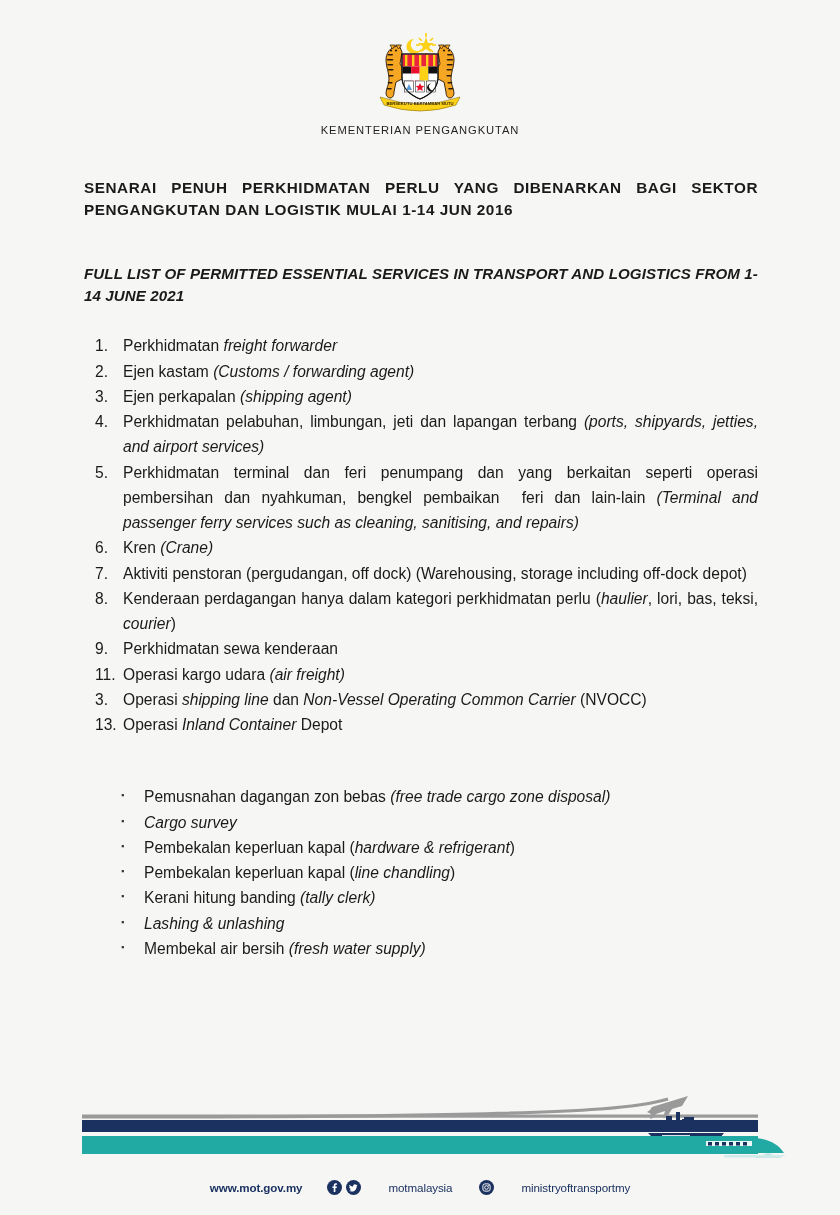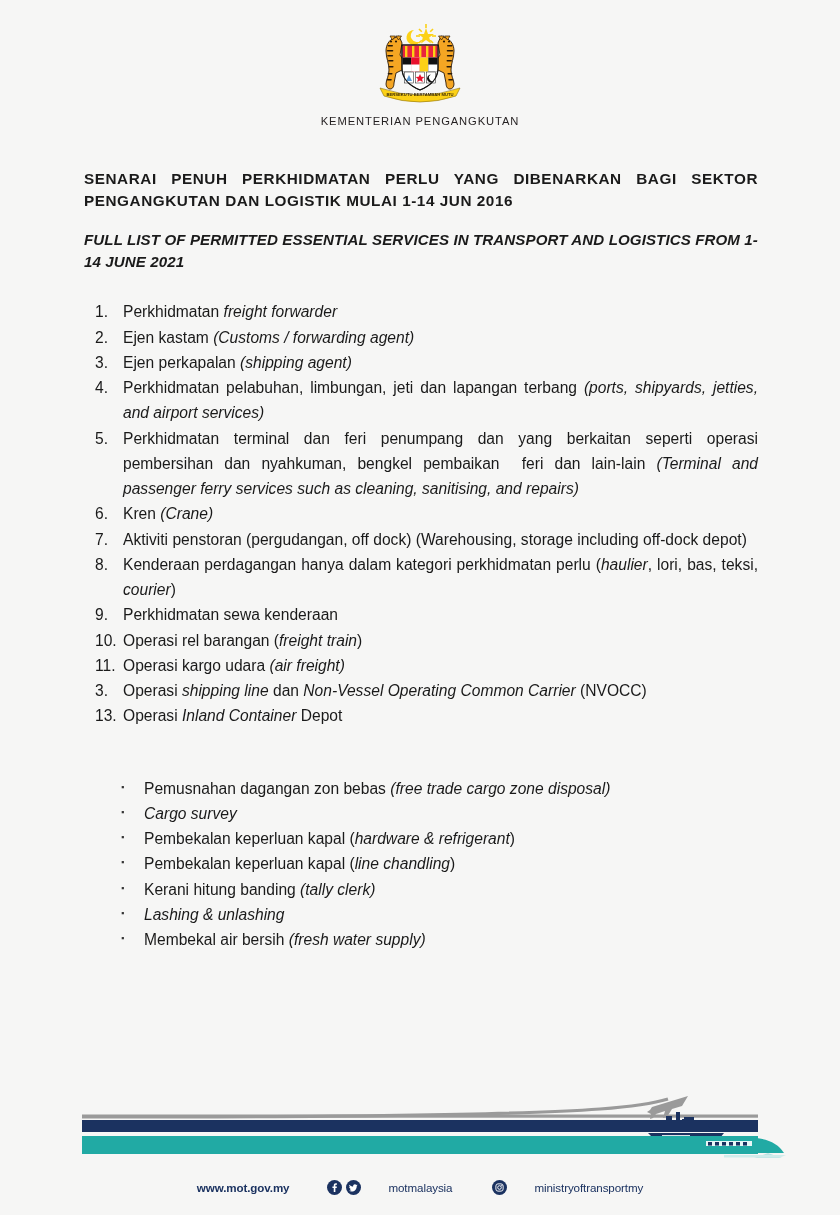--- a/index.html
+++ b/index.html
@@ -26,7 +26,7 @@
 
   
   .header {
-    padding-top: 18px;
+    padding-top: 27px;
     text-align: center;
   }
   .crest-wrap {

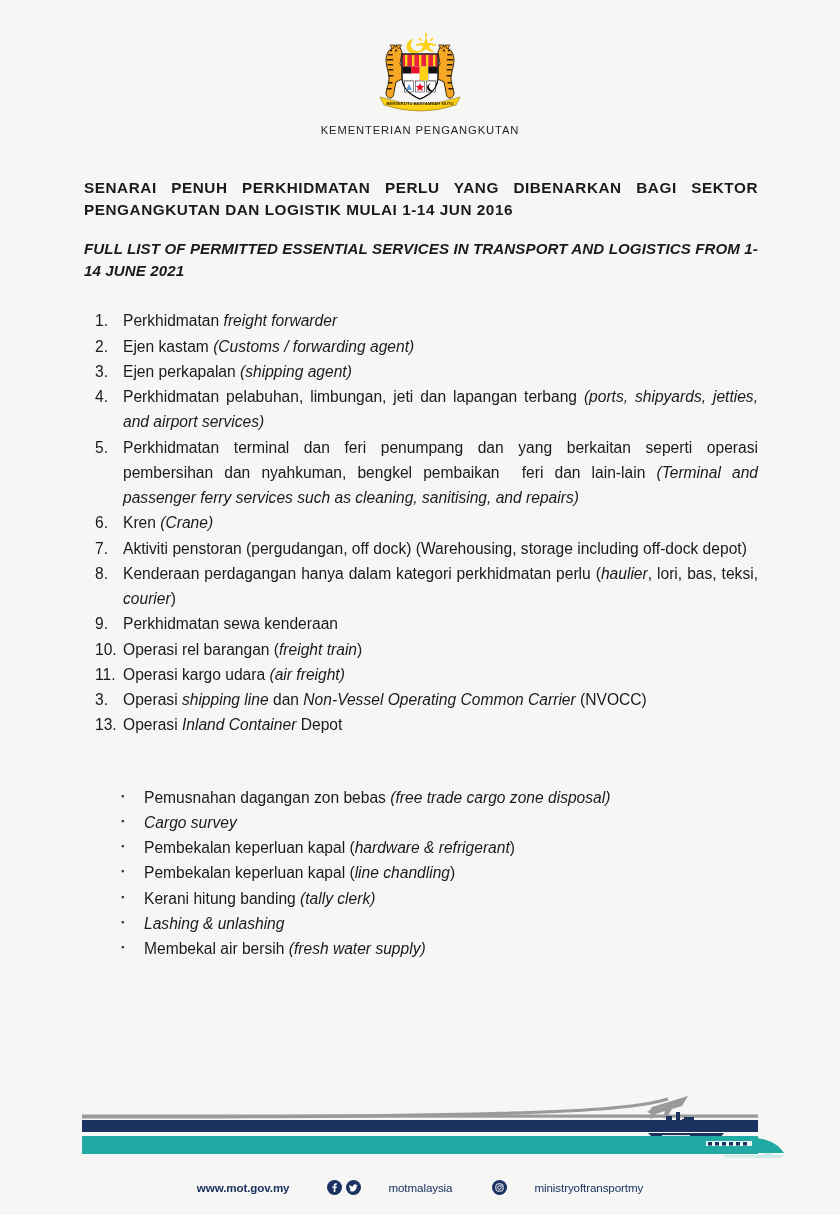--- a/index.html
+++ b/index.html
@@ -63,7 +63,7 @@
     color: #1a1a1a;
   }
   .title-en {
-    margin-top: 16px;
+    margin-top: 41px;
     font-size: 15.1px;
     font-weight: bold;
     font-style: italic;

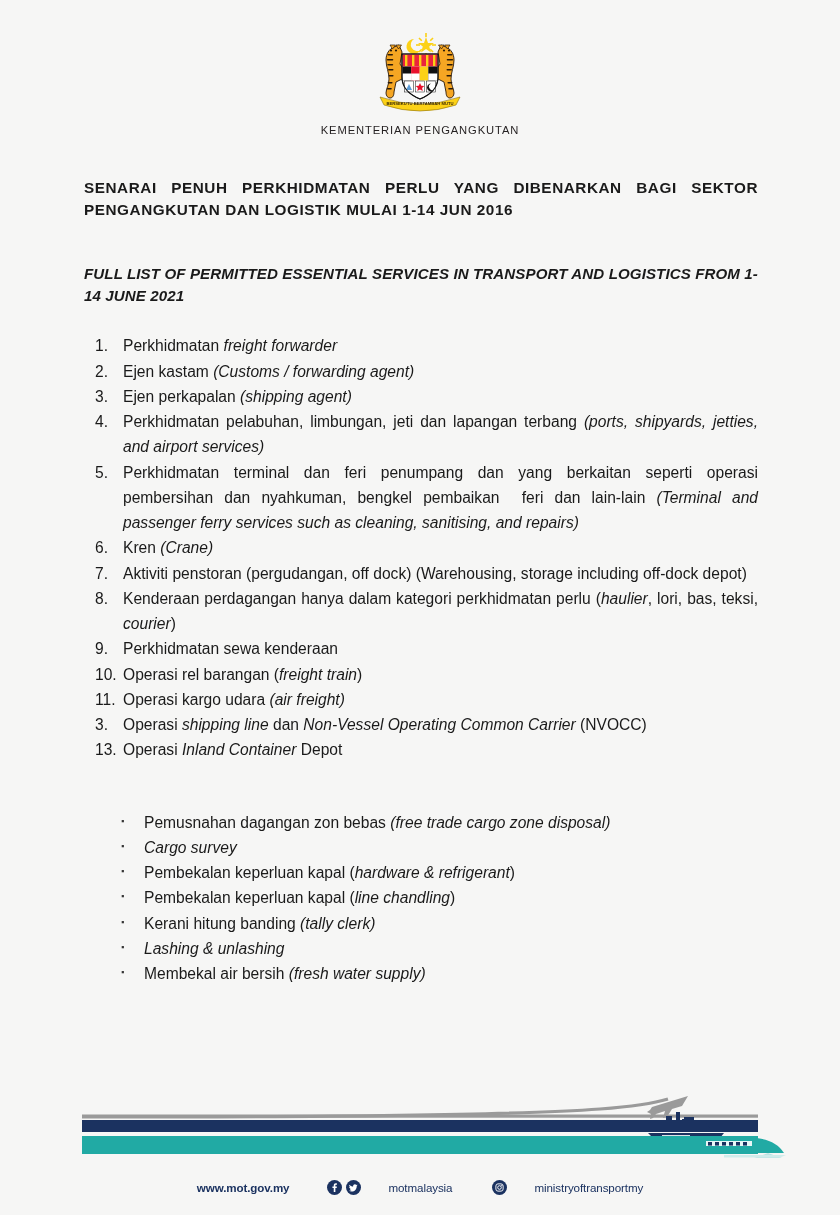--- a/index.html
+++ b/index.html
@@ -319,10 +319,6 @@
           <span class="body">Perkhidmatan sewa kenderaan</span>
         </div>
         <div class="li">
-          <span class="num">10.</span>
-          <span class="body">Operasi rel barangan (<i>freight train</i>)</span>
-        </div>
-        <div class="li">
           <span class="num">11.</span>
           <span class="body">Operasi kargo udara <i>(air freight)</i></span>
         </div>

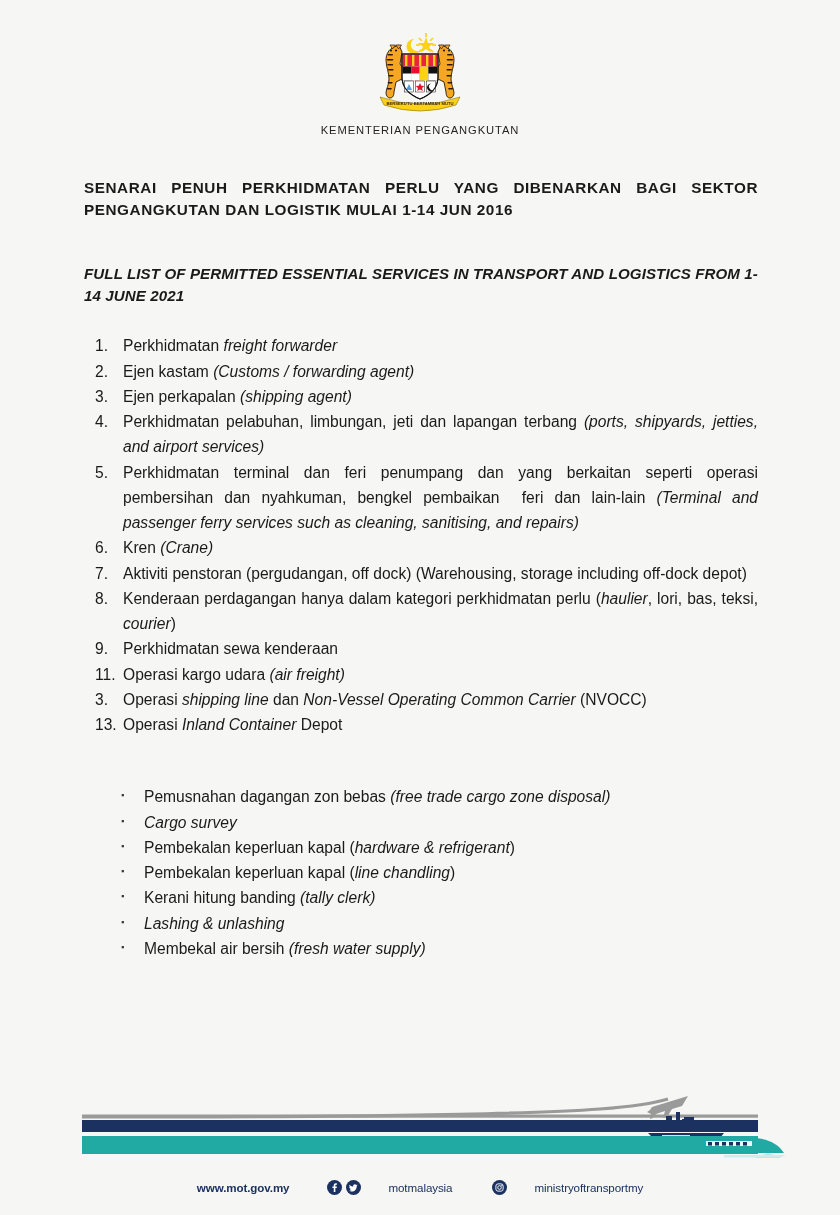--- a/index.html
+++ b/index.html
@@ -148,7 +148,7 @@
     display: flex;
     justify-content: center;
     align-items: center;
-    gap: 16px;
+    gap: 3px;
   }
   .foot-url {
     font-size: 11.6px;

